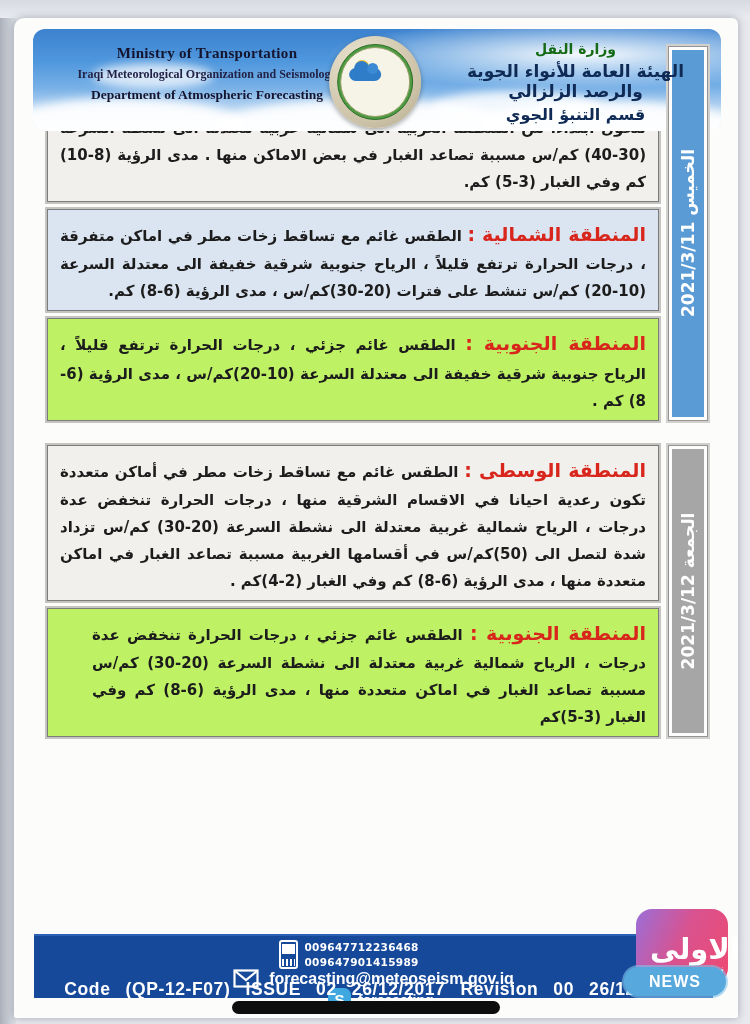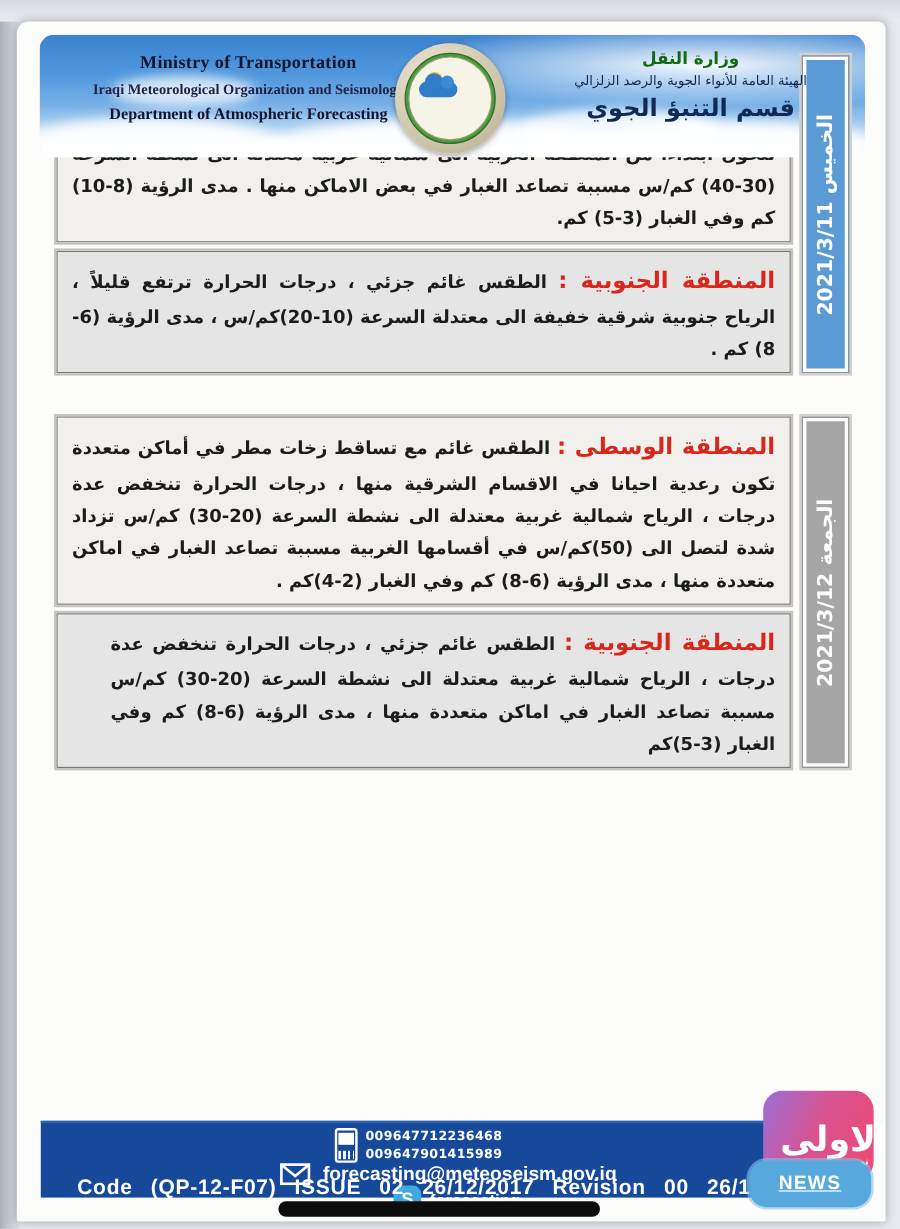--- a/index.html
+++ b/index.html
@@ -36,7 +36,7 @@
   .ar-block{position:absolute;right:18px;top:12px;width:255px;text-align:center;
     direction:rtl;z-index:3;}
   .ar1{font-size:14px;font-weight:700;color:#156b15;}
-  .ar2{font-size:11px;font-weight:400;color:#0f2a55;margin-top:4px;}
+  .ar2{font-size:17px;font-weight:700;color:#0f2a55;margin-top:4px;}
   .ar3{font-size:20px;font-weight:700;color:#0f2a55;margin-top:4px;}
 
   .logo{position:absolute;left:50%;top:7px;transform:translateX(-52%);width:92px;height:92px;

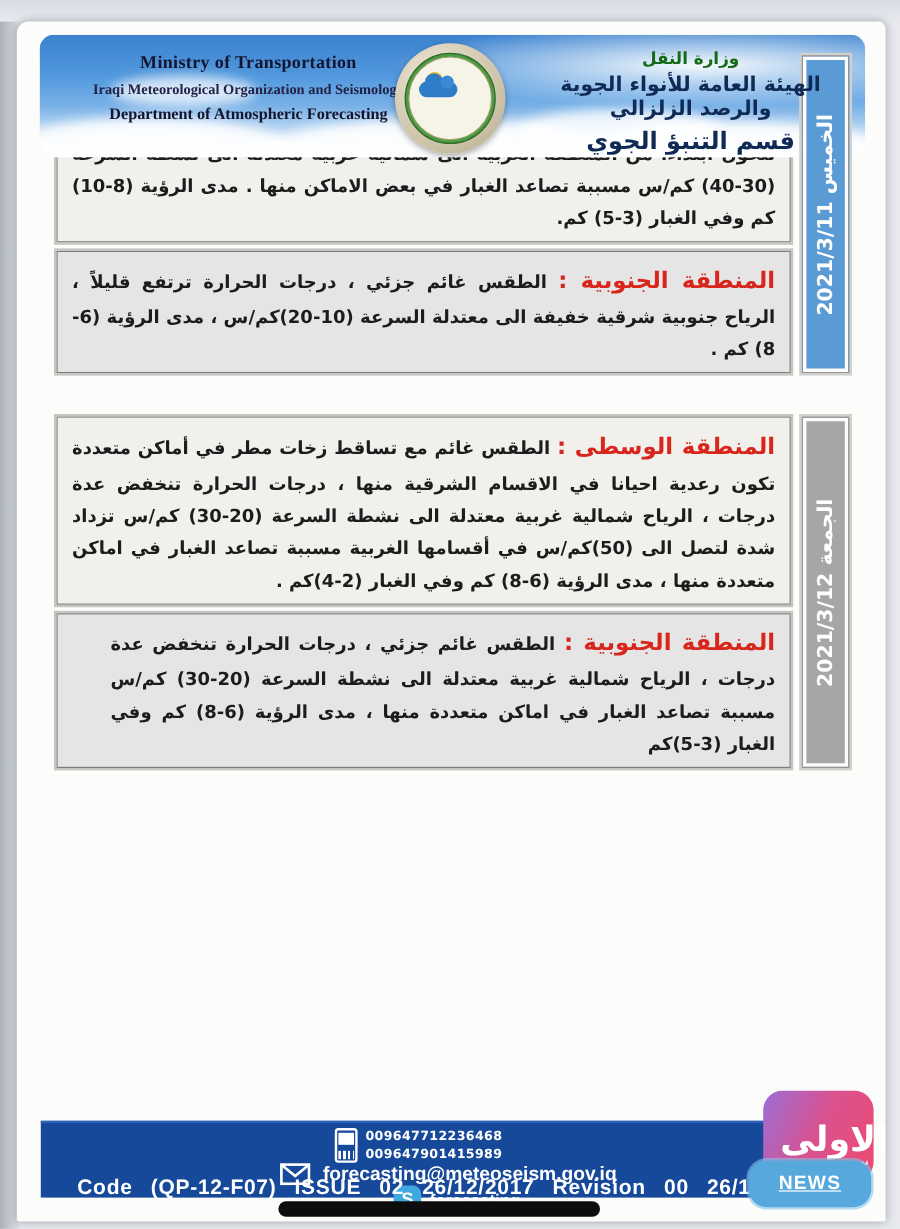--- a/index.html
+++ b/index.html
@@ -37,7 +37,7 @@
     direction:rtl;z-index:3;}
   .ar1{font-size:14px;font-weight:700;color:#156b15;}
   .ar2{font-size:17px;font-weight:700;color:#0f2a55;margin-top:4px;}
-  .ar3{font-size:20px;font-weight:700;color:#0f2a55;margin-top:4px;}
+  .ar3{font-size:16px;font-weight:700;color:#0f2a55;margin-top:4px;}
 
   .logo{position:absolute;left:50%;top:7px;transform:translateX(-52%);width:92px;height:92px;
     border-radius:50%;z-index:3;

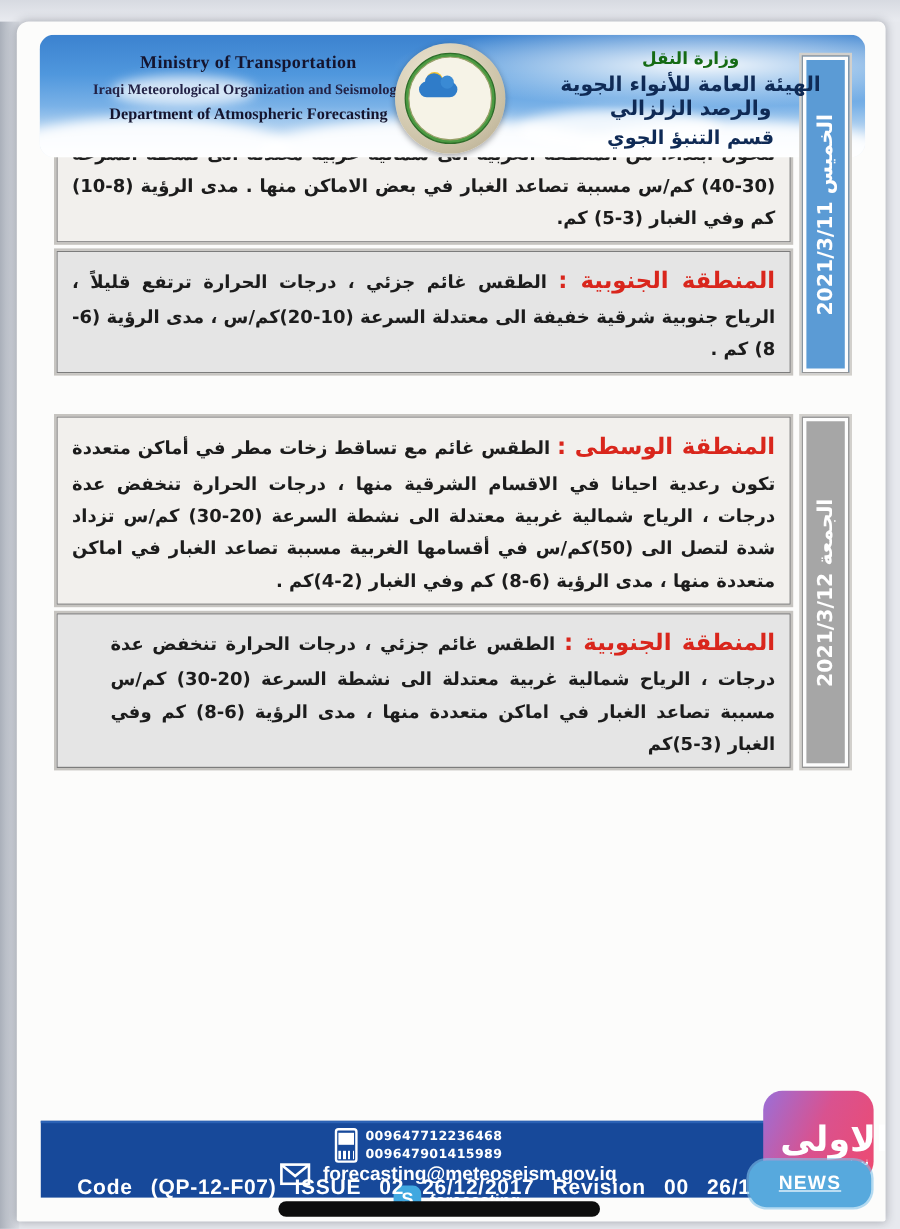--- a/index.html
+++ b/index.html
@@ -149,6 +149,10 @@
         <p><span class="rtitle">المنطقة الوسطى :</span>
            <span>الطقس غائم جزئي واحيانا غائم , درجات الحرارة ترتفع قليلا ، الرياح جنوبية شرقية خفيفة الى معتدلة السرعة (10-20)كم/س تتحول ابتداءاً من المنطقة الغربية الى شمالية غربية معتدلة الى نشطة السرعة (30-40) كم/س مسببة تصاعد الغبار في بعض الاماكن منها . مدى الرؤية (8-10) كم وفي الغبار (3-5) كم.</span></p>
       </div>
+      <div class="region r1">
+        <p><span class="rtitle">المنطقة الشمالية :</span>
+           <span>الطقس غائم مع تساقط زخات مطر في اماكن متفرقة ، درجات الحرارة ترتفع قليلاً ، الرياح جنوبية شرقية خفيفة الى معتدلة السرعة (10-20) كم/س تنشط على فترات (20-30)كم/س ، مدى الرؤية (6-8) كم.</span></p>
+      </div>
       <div class="region r2">
         <p><span class="rtitle">المنطقة الجنوبية :</span>
            <span>الطقس غائم جزئي ، درجات الحرارة ترتفع قليلاً ، الرياح جنوبية شرقية خفيفة الى معتدلة السرعة (10-20)كم/س ، مدى الرؤية (6-8) كم .</span></p>

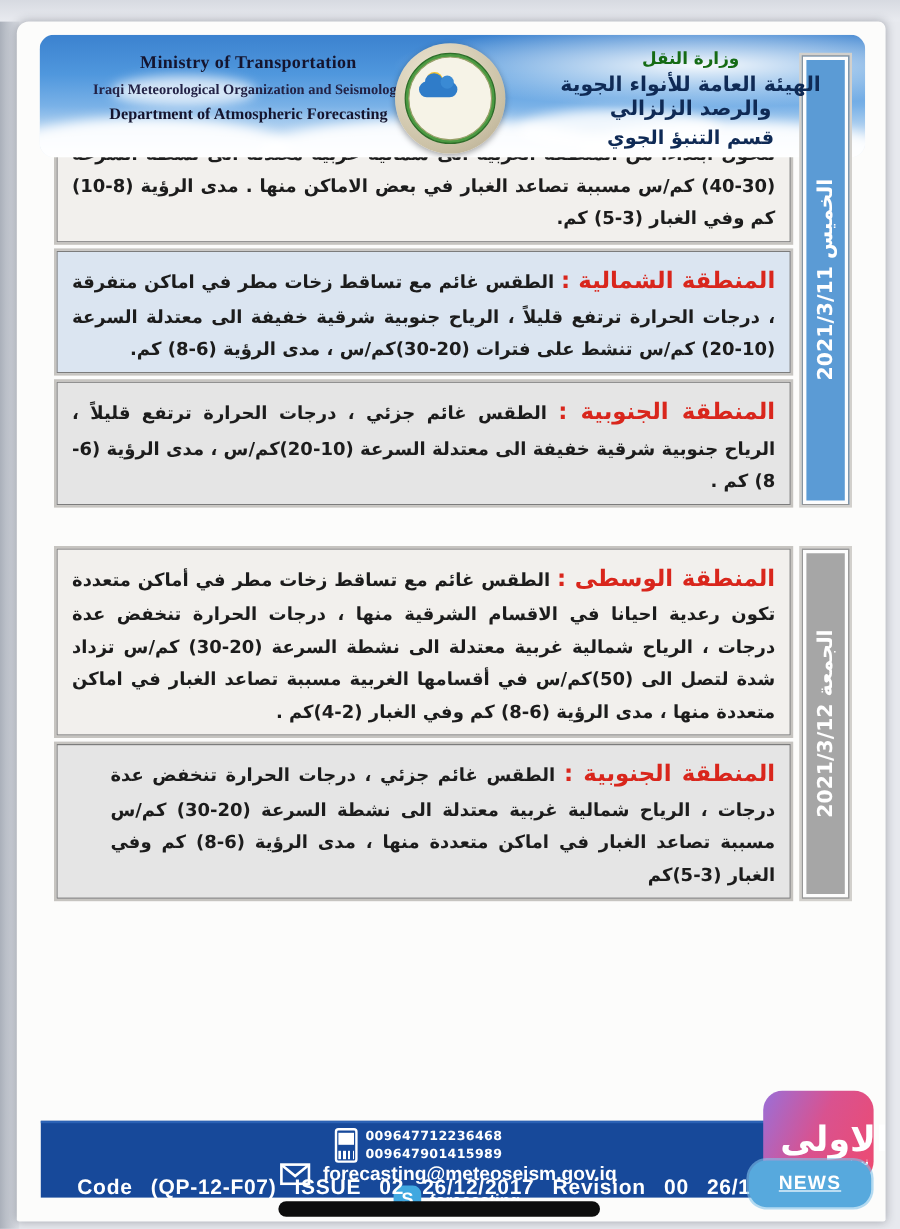--- a/index.html
+++ b/index.html
@@ -62,7 +62,7 @@
   .rtitle{color:#d9261c;font-size:19px;font-weight:700;}
   .r0{background:#f2f0ed;}
   .r1{background:#dbe5f1;}
-  .r2{background:#e5e5e5;}
+  .r2{background:#bef264;}
   .day-1 .r0{min-height:116px;} .day-1 .r1{min-height:96px;} .day-1 .r2{min-height:86px;}
   .day-2 .r0{min-height:118px;} .day-2 .r1{min-height:84px;} .day-2 .r2{min-height:98px;padding-left:44px;}
 

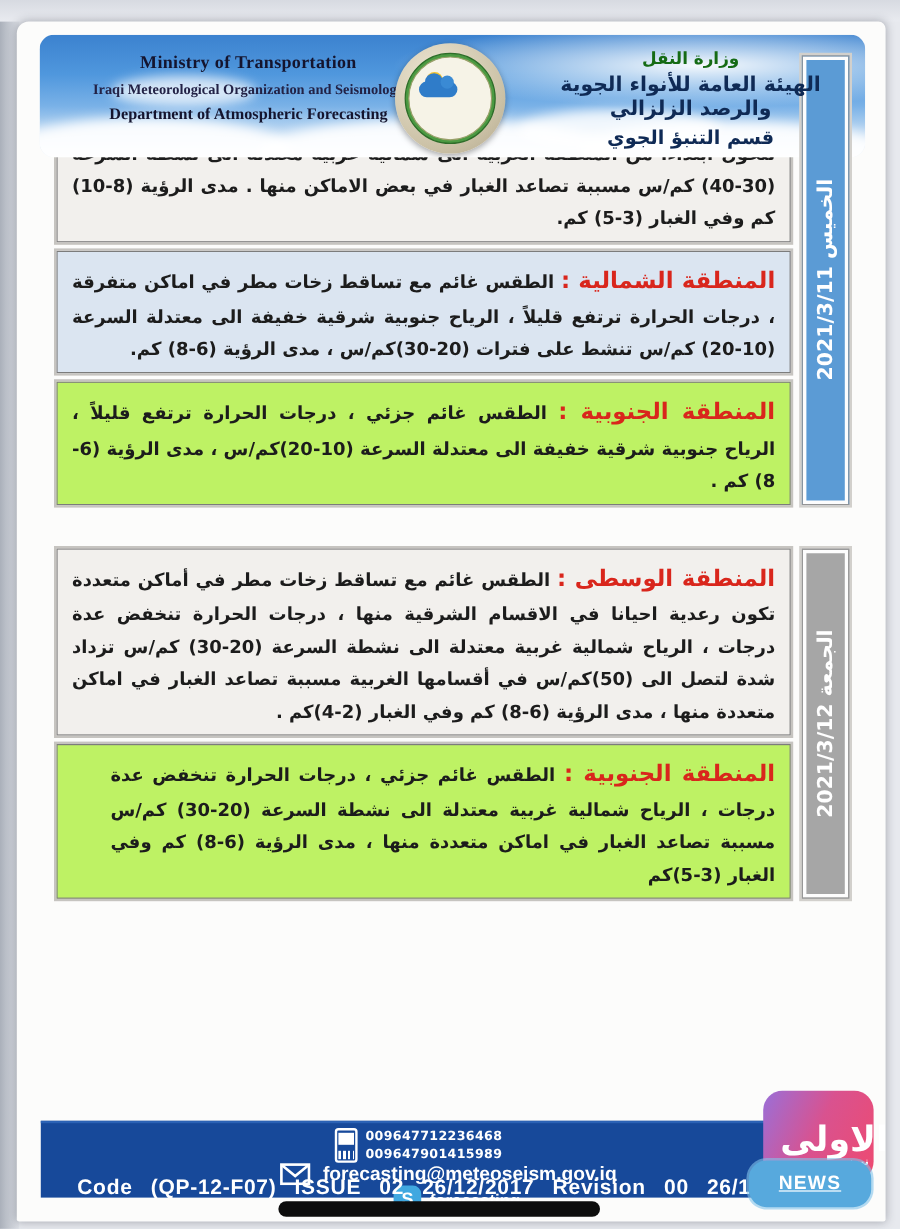--- a/index.html
+++ b/index.html
@@ -53,7 +53,7 @@
   
   .day{display:flex;margin:0 30px 0 33px;}
   .day-1{margin-top:28px;}
-  .day-2{margin-top:36px;justify-content:flex-end;}
+  .day-2{margin-top:24px;justify-content:flex-end;}
   .regions{flex:1;display:flex;flex-direction:column;gap:7px;}
   .region{border:1px solid #7c7c7c;outline:2px solid #c6c4c0;background:#f2f0ed;
     padding:7px 12px 5px;box-sizing:border-box;}

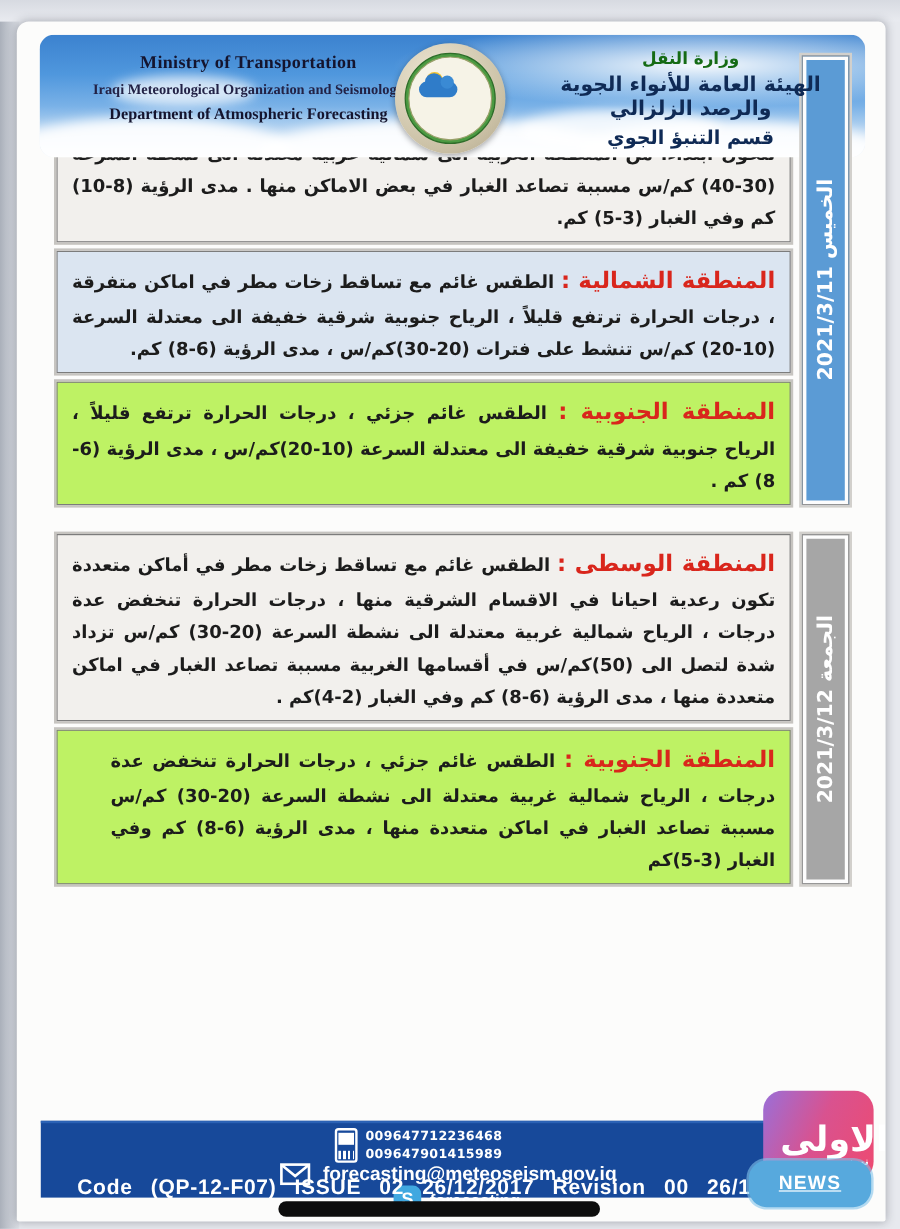--- a/index.html
+++ b/index.html
@@ -105,10 +105,10 @@
     display:flex;align-items:center;justify-content:center;}
   .wm-ar{color:#fff;font-size:29px;font-weight:700;line-height:1;margin-top:6px;margin-left:26px;}
   .wm-ar-small{position:absolute;top:7px;right:4px;color:#fff;font-size:9px;font-weight:700;margin-top:48px;}
-  .wm-pill{position:absolute;left:-4px;right:2px;top:58px;height:39px;border-radius:15px;
+  .wm-pill{position:absolute;left:-4px;right:2px;top:58px;height:29px;border-radius:15px;
     background:#57a9dd;display:flex;align-items:center;justify-content:center;
     color:#fff;font-weight:700;font-size:16px;letter-spacing:1px;
-    font-family:"Liberation Sans",sans-serif;box-shadow:0 0 0 2px rgba(130,195,235,.6);text-decoration:underline;}
+    font-family:"Liberation Sans",sans-serif;box-shadow:0 0 0 2px rgba(130,195,235,.6);}
 </style>
 </head>
 <body>

